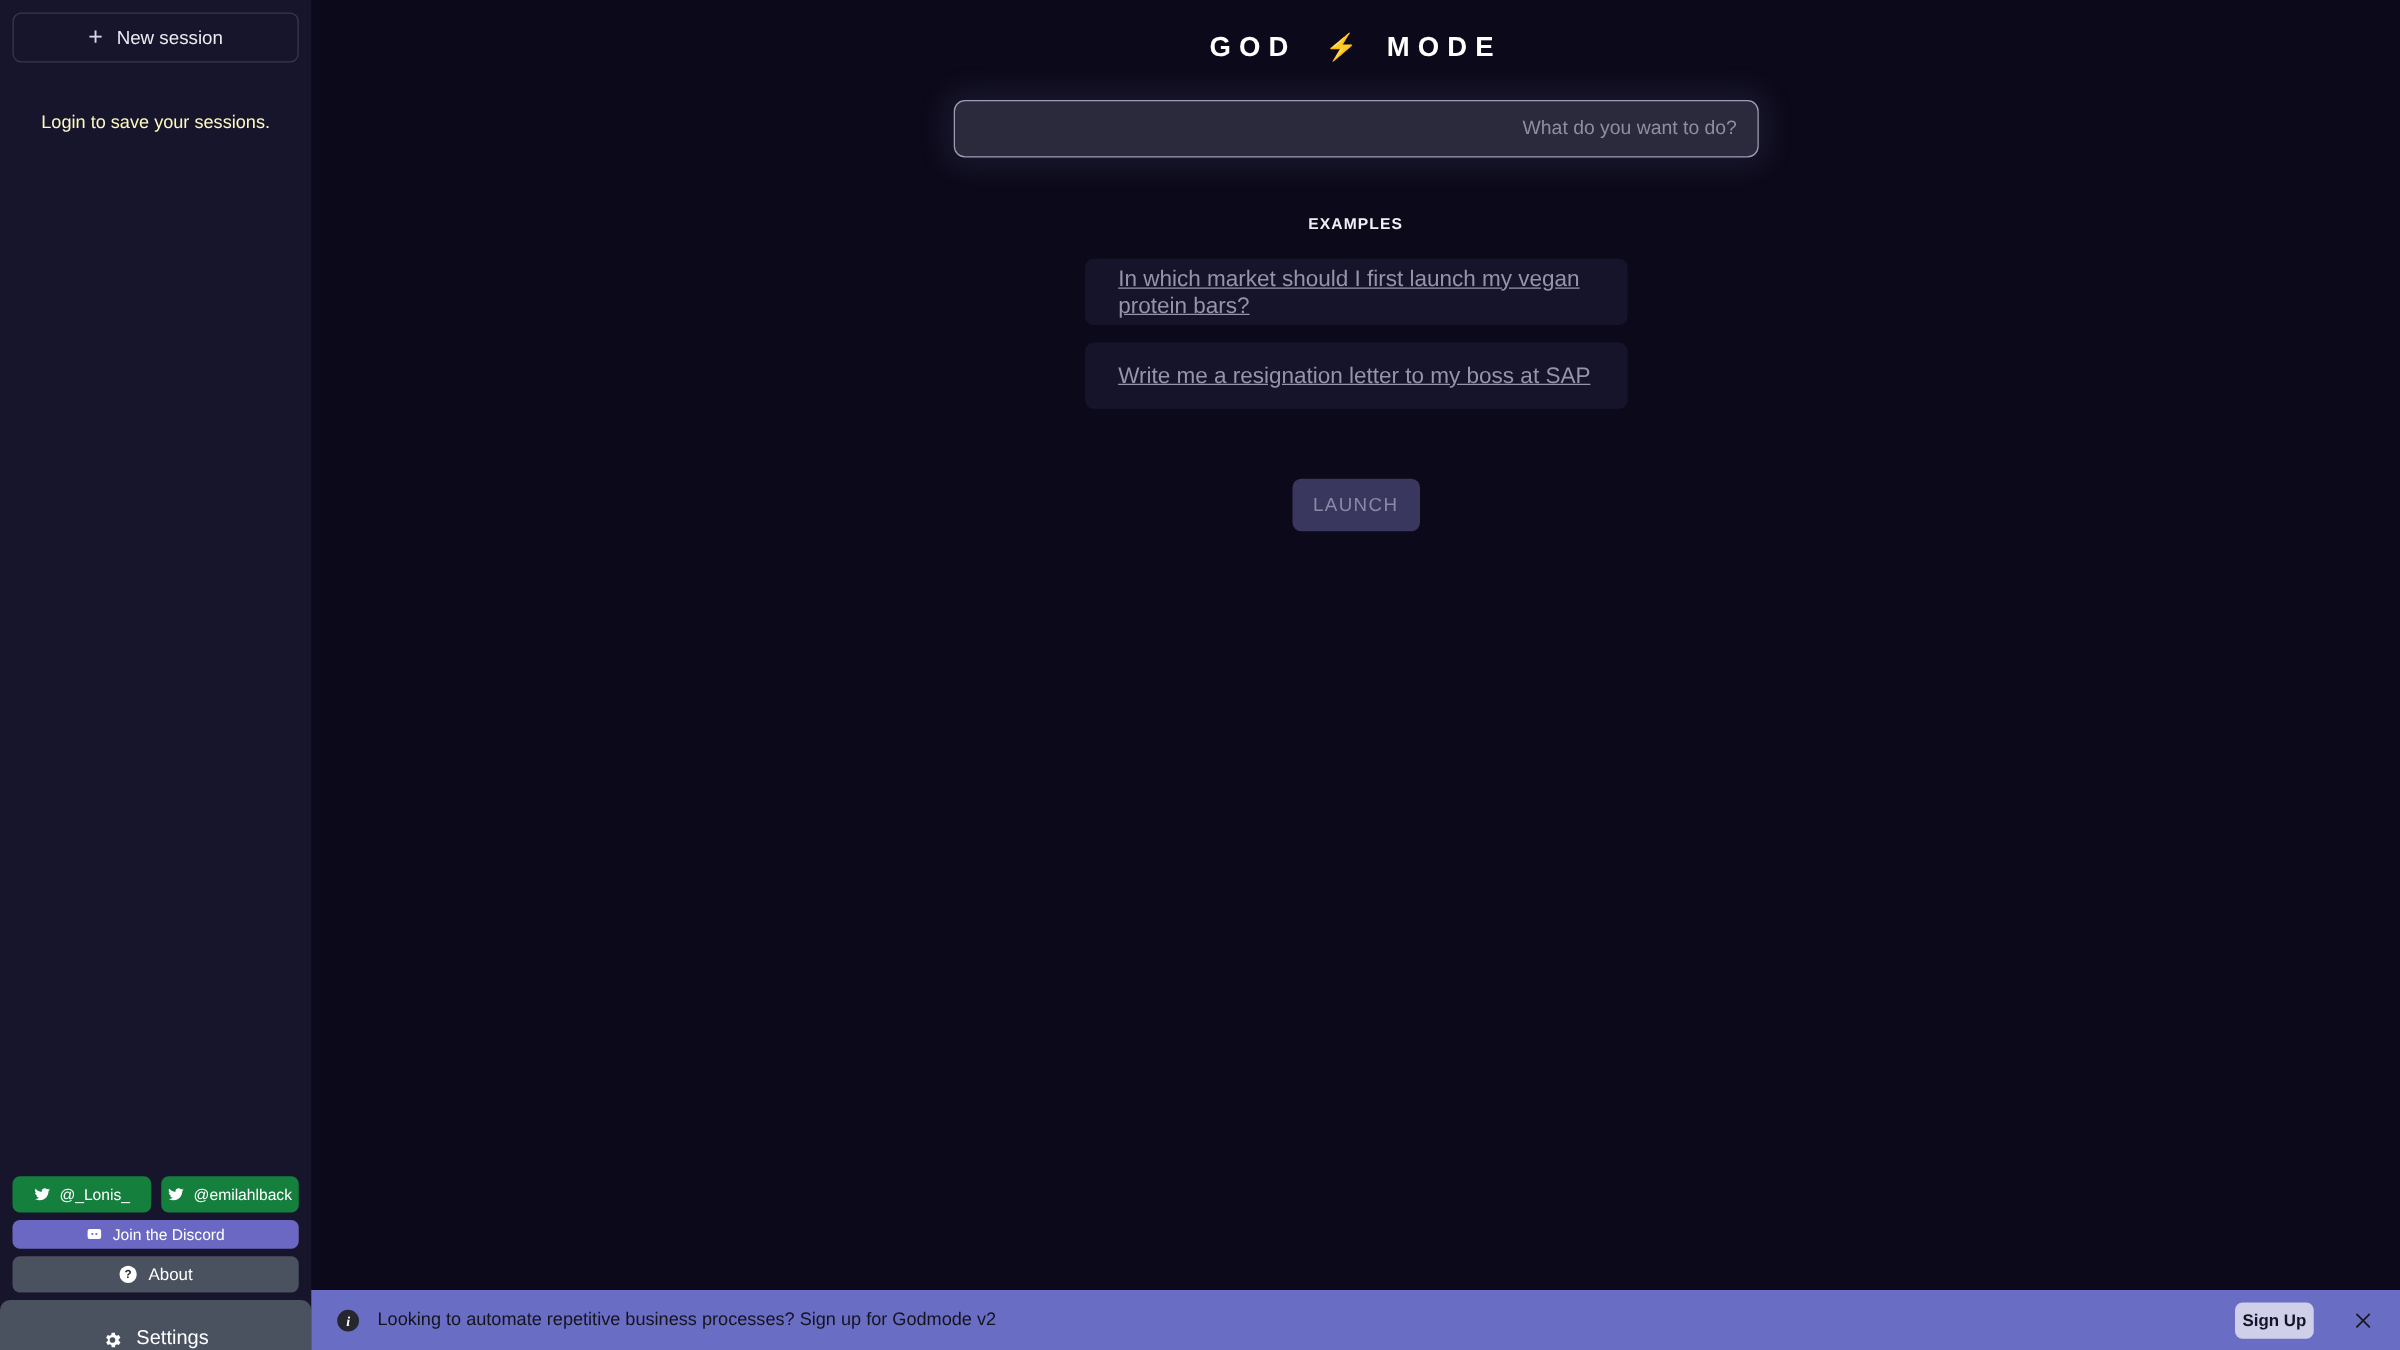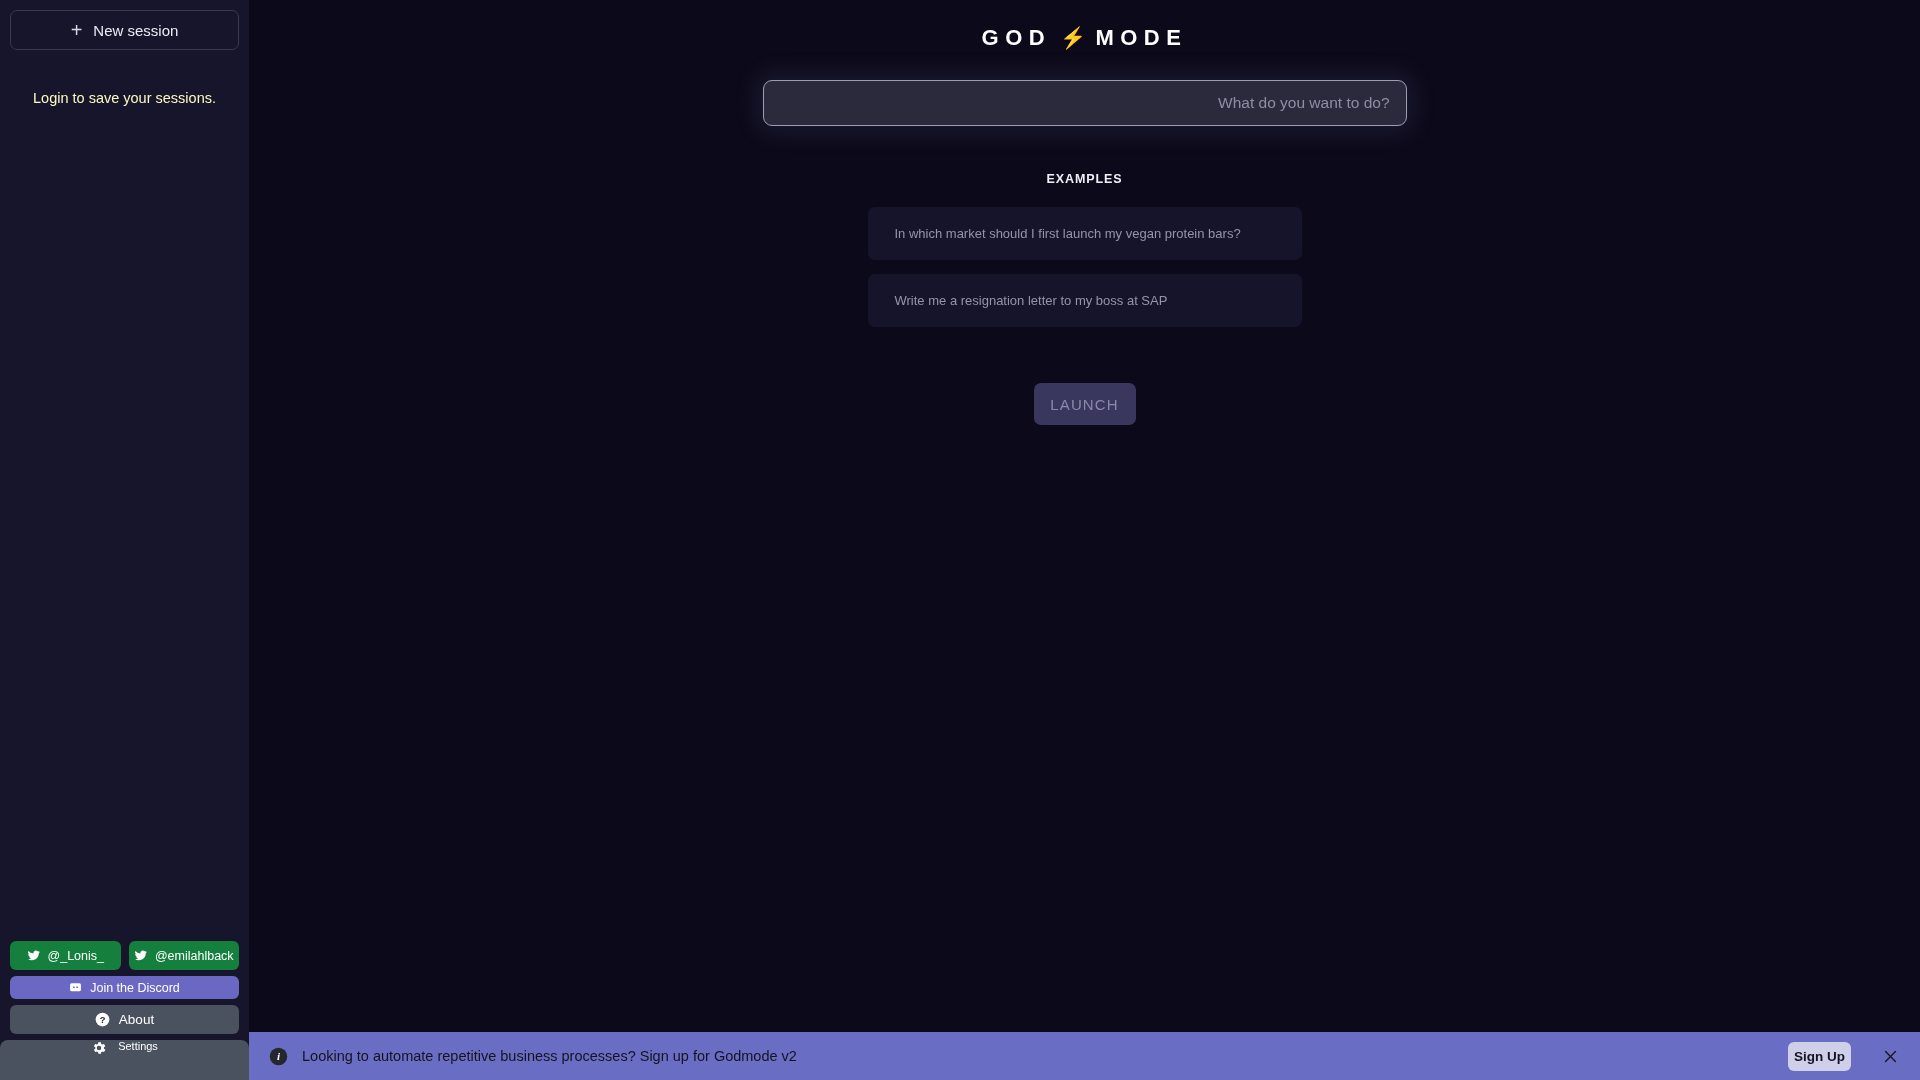--- a/index.html
+++ b/index.html
@@ -158,7 +158,7 @@
     color: #ffffff;
     display: flex;
     align-items: center;
-    gap: 9px;
+    gap: 23px;
     white-space: nowrap;
   }
   #app-title .bolt {

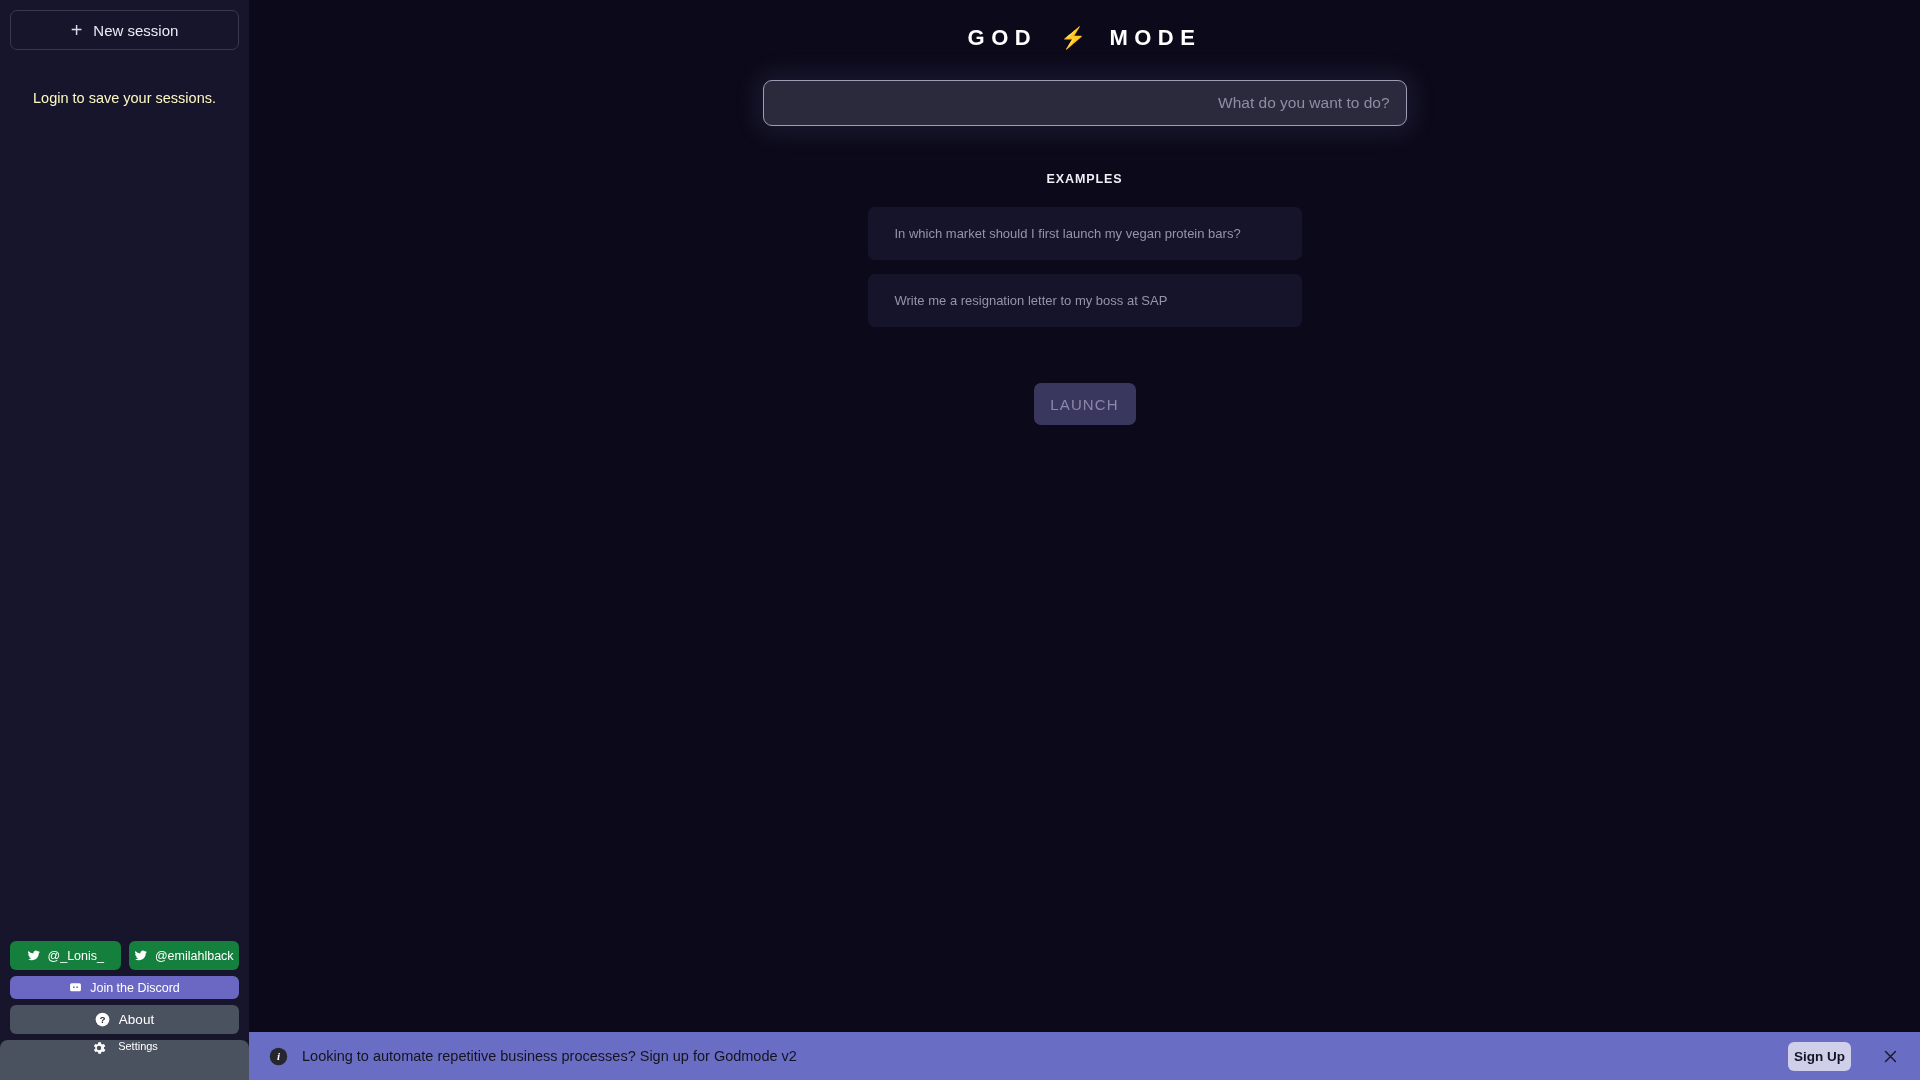--- a/index.html
+++ b/index.html
@@ -209,9 +209,10 @@
     display: flex;
     align-items: center;
     padding: 0 27px;
-    font-size: 13px;
+    font-size: 18px;
     color: #9693ab;
     cursor: pointer;
+    text-decoration: underline;
   }
 
   #launch-btn {

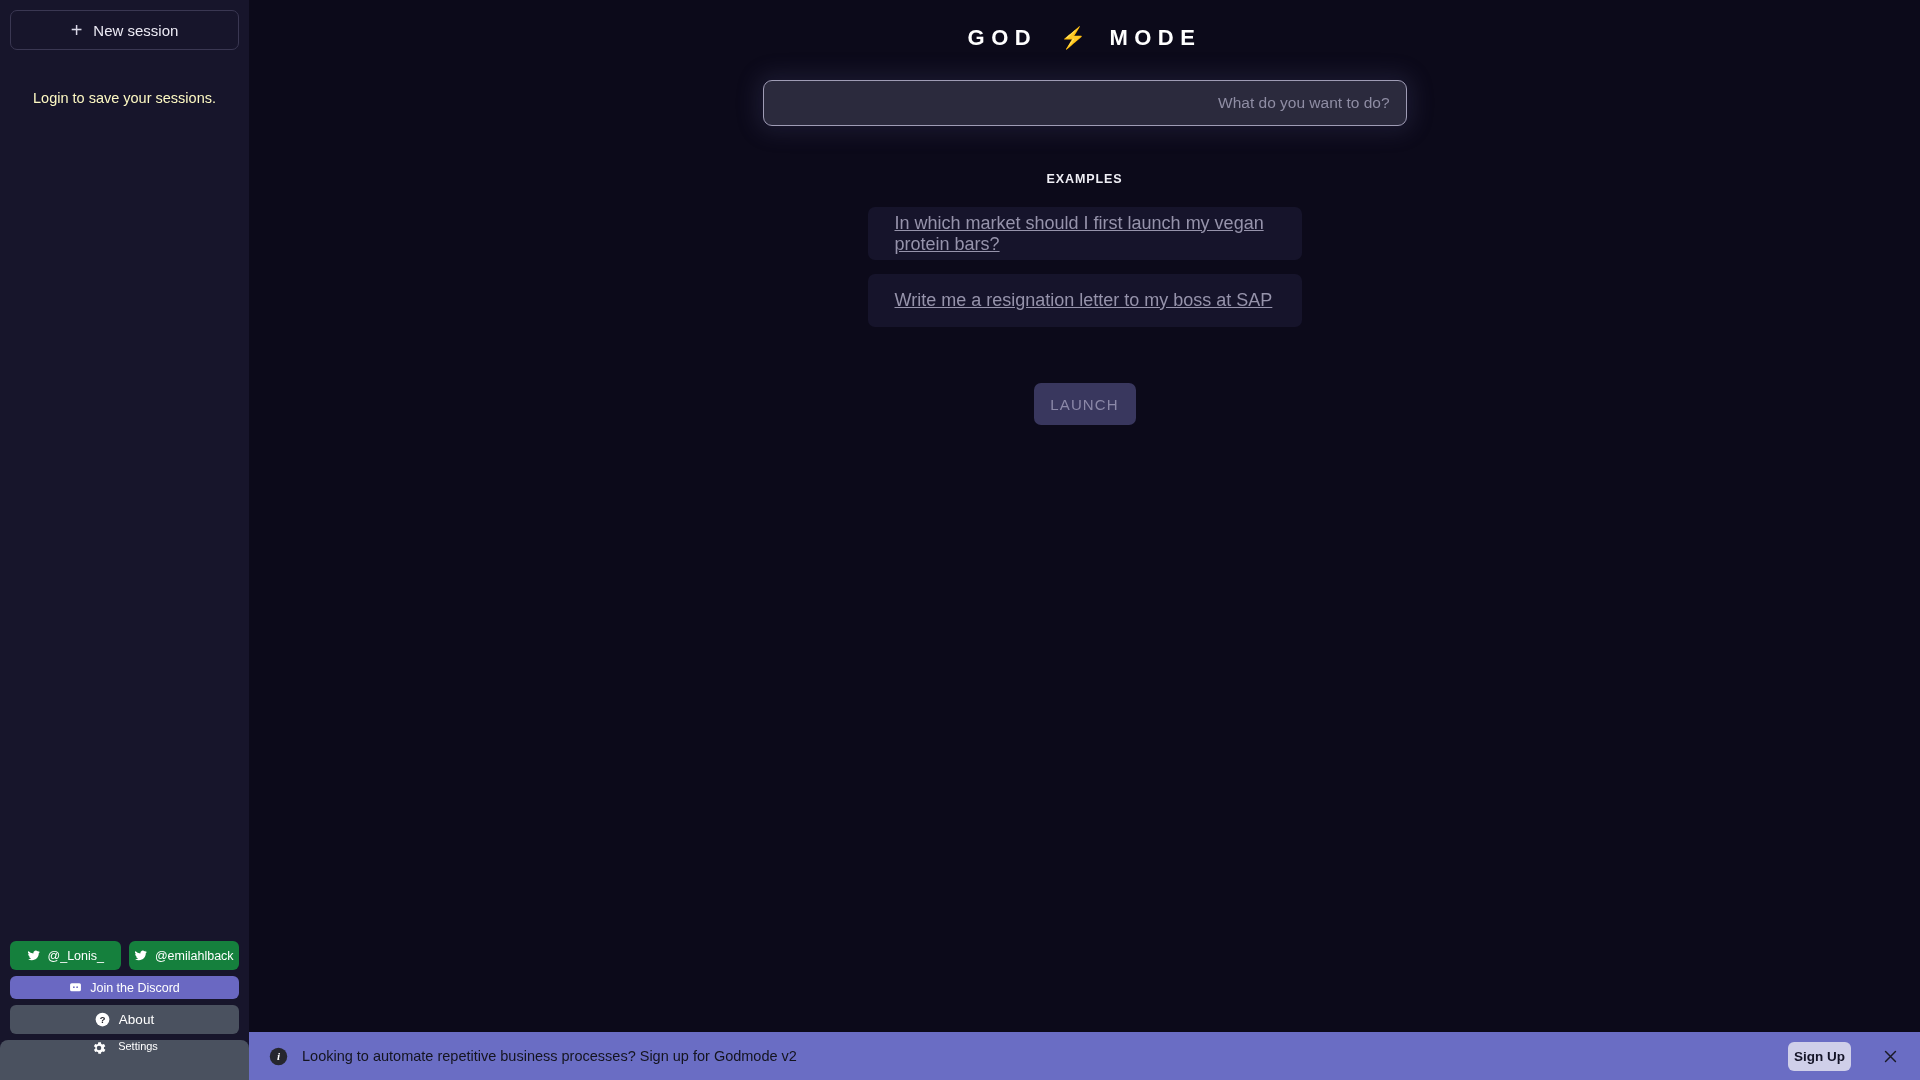--- a/index.html
+++ b/index.html
@@ -128,9 +128,9 @@
     background: #4a515f;
     border: none;
     color: #ffffff;
-    font-size: 11px;
-    display: flex;
-    align-items: flex-start;
+    font-size: 16px;
+    display: flex;
+    align-items: flex-end;
     justify-content: center;
     gap: 11px;
     cursor: pointer;

